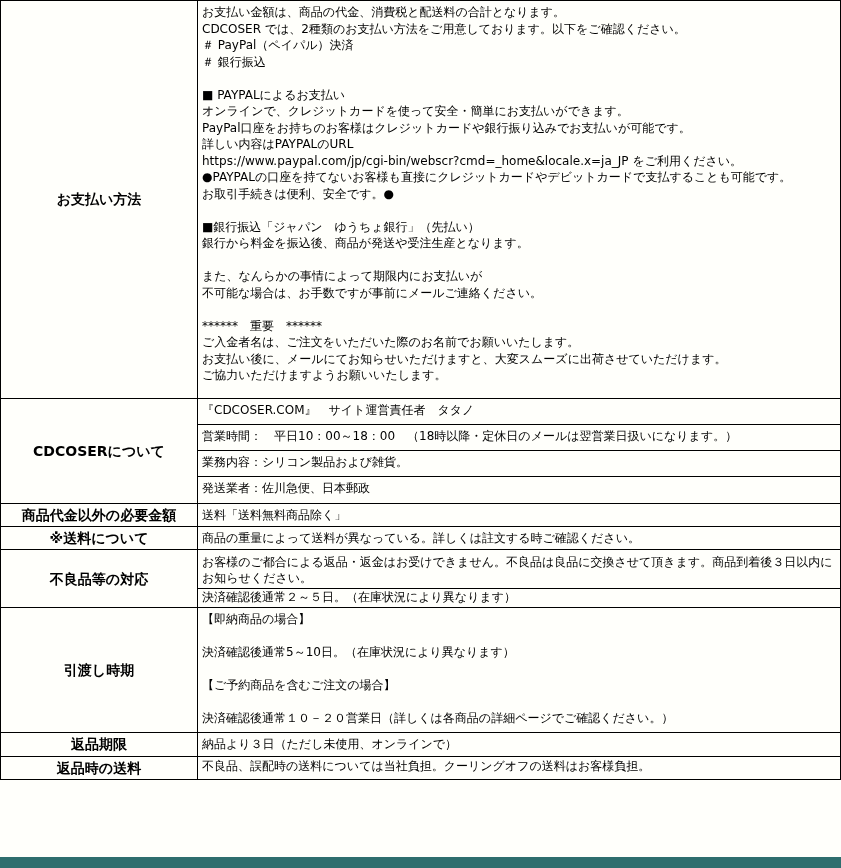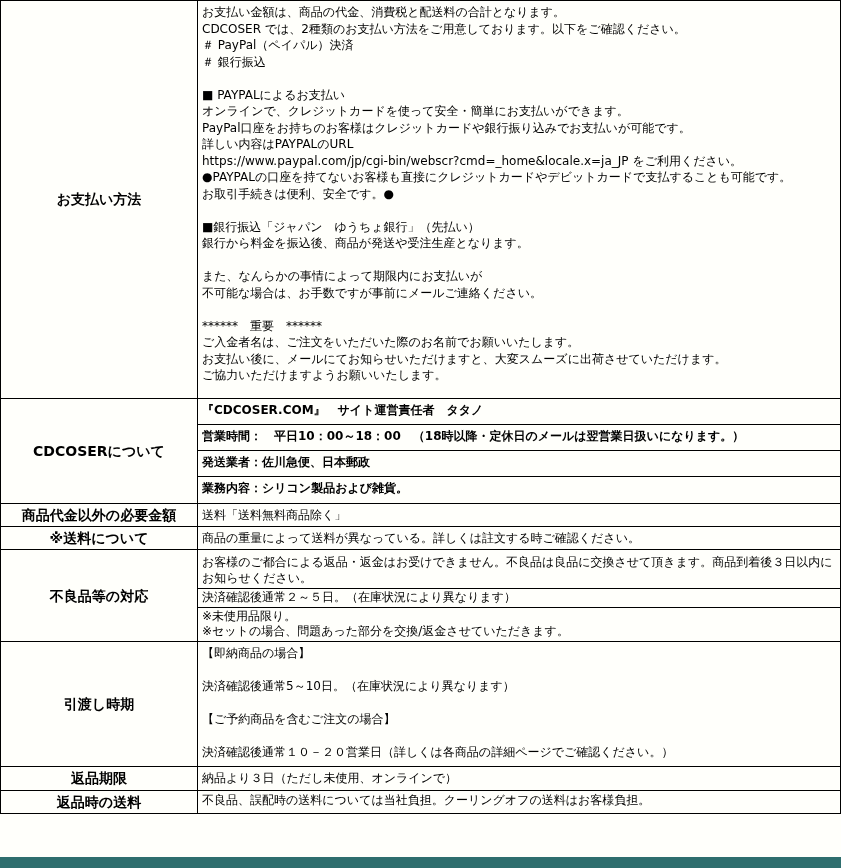--- a/index.html
+++ b/index.html
@@ -35,7 +35,7 @@
 
   
   .r-payment  .content-text { min-height:397px; }
-  .r-about    .sub-row { min-height:26px;font-weight:bold; }
+  .r-about    .sub-row { min-height:26px; }
   .r-extra    .content-text { min-height:16px; }
   .r-ship     .content-text { min-height:17px; }
   .r-defect   .sub-a { min-height:32px; line-height:16px; }

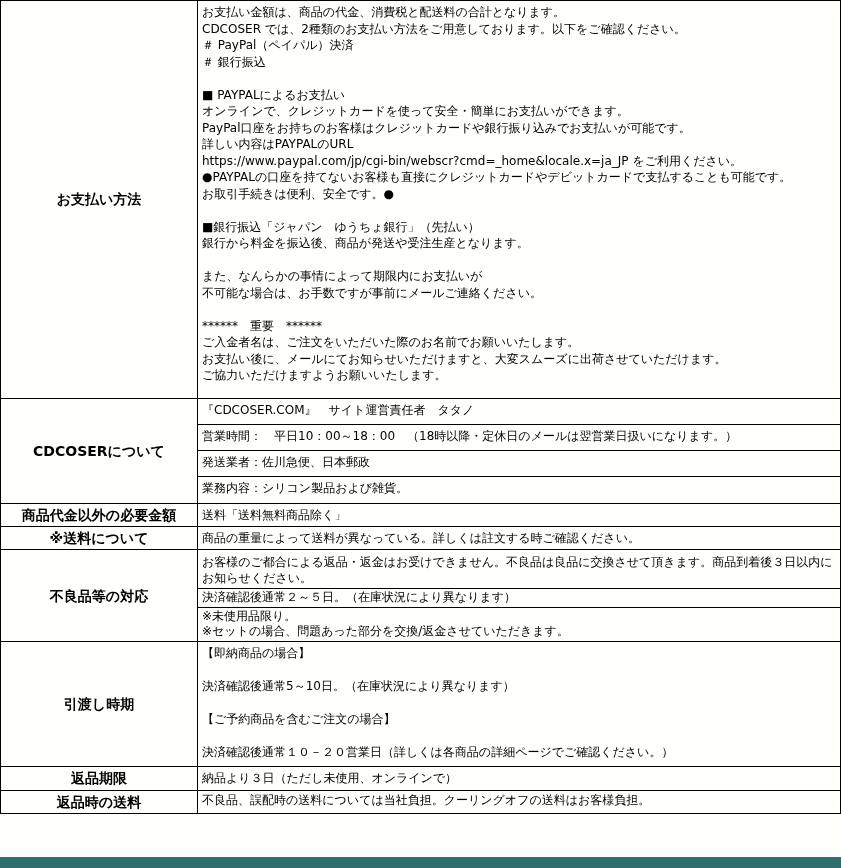--- a/index.html
+++ b/index.html
@@ -88,8 +88,8 @@
       <div class="content-cell">
         <div class="sub-row">『CDCOSER.COM』　サイト運営責任者　タタノ</div>
         <div class="sub-row">営業時間：　平日10：00～18：00　（18時以降・定休日のメールは翌営業日扱いになります。）</div>
+        <div class="sub-row">業務内容：シリコン製品および雑貨。</div>
         <div class="sub-row">発送業者：佐川急便、日本郵政</div>
-        <div class="sub-row">業務内容：シリコン製品および雑貨。</div>
       </div>
     </div>
 

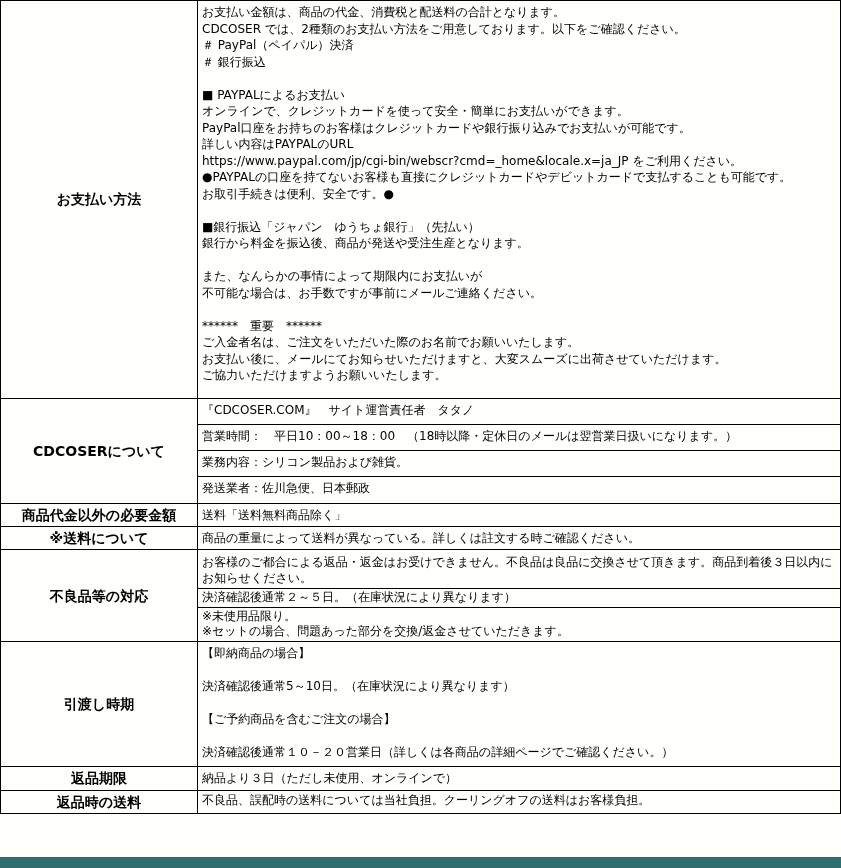--- a/index.html
+++ b/index.html
@@ -112,8 +112,6 @@
       <div class="content-cell">
         <div class="sub-row sub-a">お客様のご都合による返品・返金はお受けできません。不良品は良品に交換させて頂きます。商品到着後３日以内にお知らせください。</div>
         <div class="sub-row sub-b">決済確認後通常２～５日。（在庫状況により異なります）</div>
-        <div class="sub-row sub-c">※未使用品限り。
-※セットの場合、問題あった部分を交換/返金させていただきます。</div>
       </div>
     </div>
 

